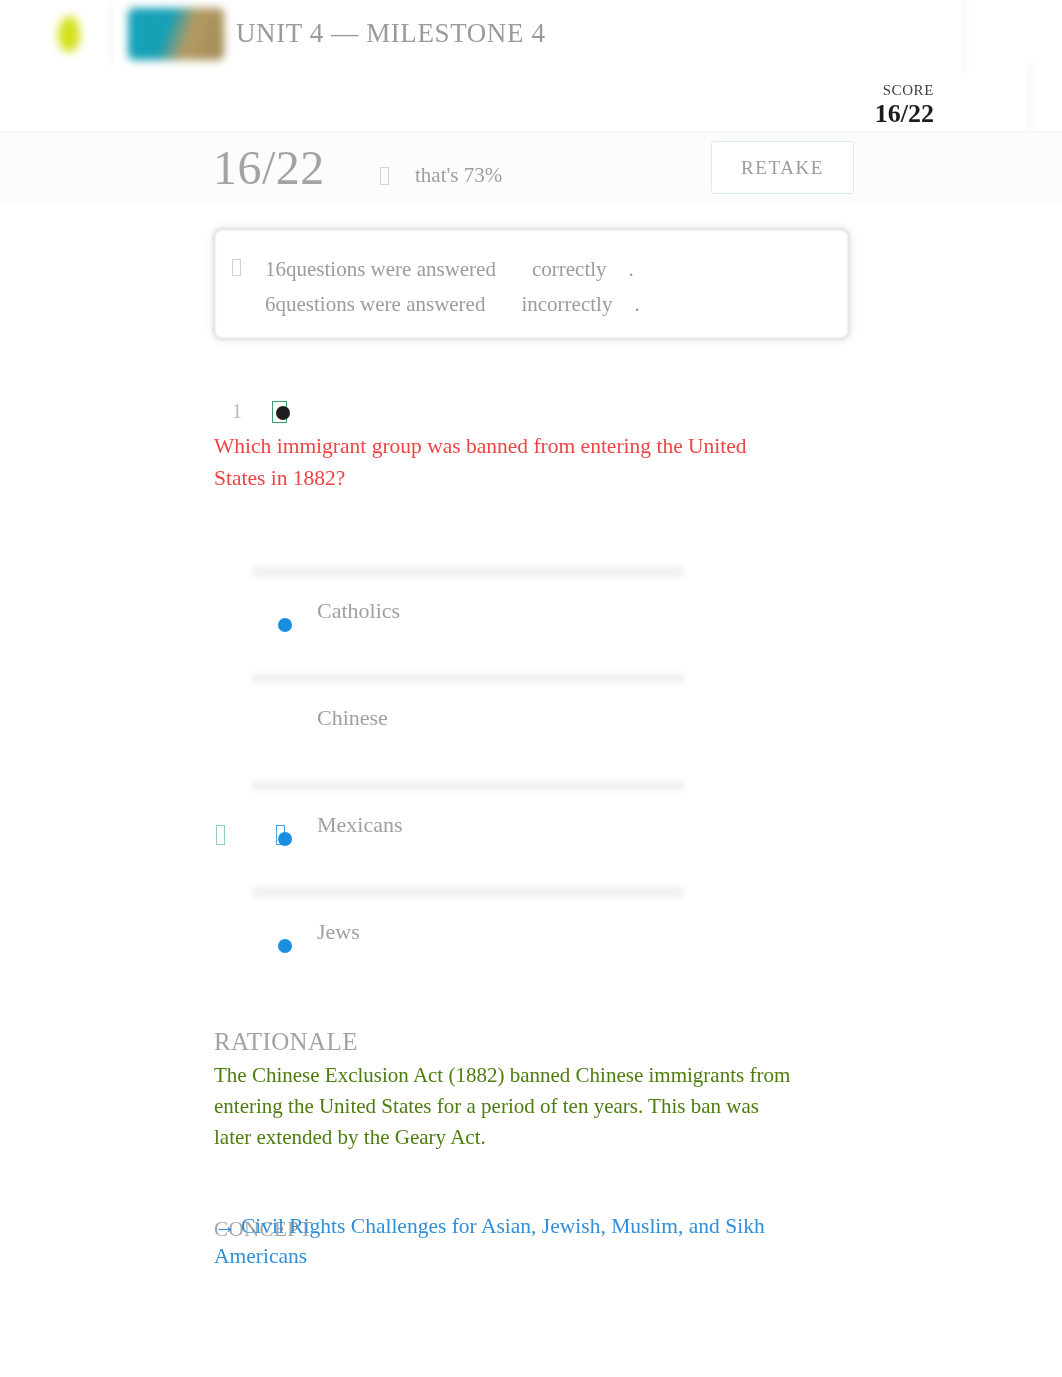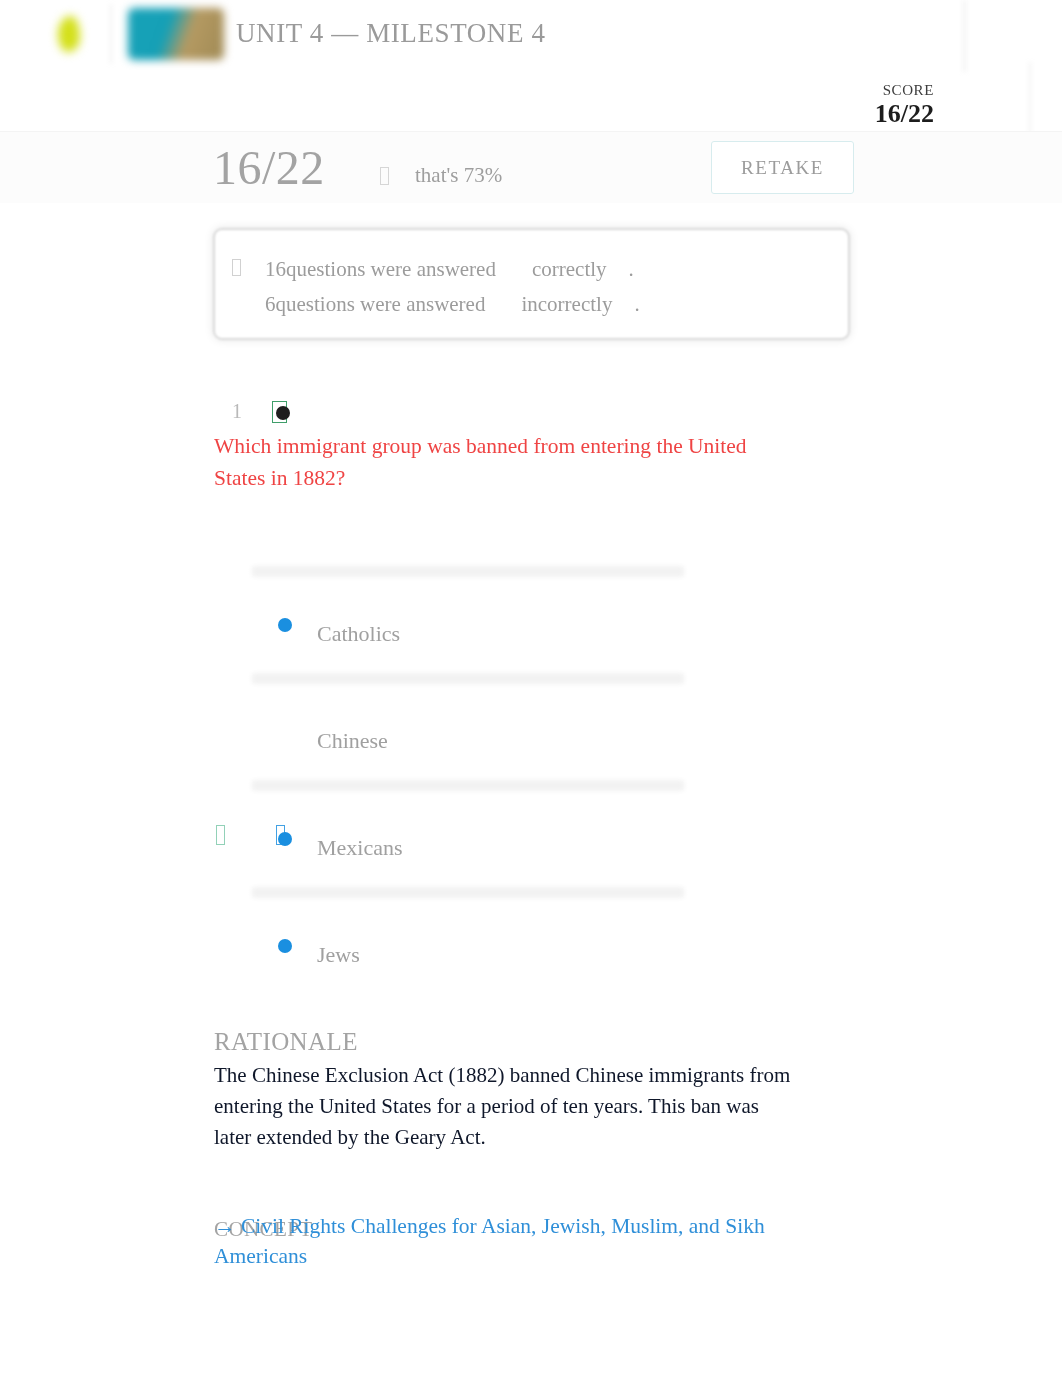--- a/index.html
+++ b/index.html
@@ -315,7 +315,6 @@
     font-size: 22px;
     color: #a0a0a0;
     filter: blur(0.5px);
-    margin-top: 23px;
   }
   
   .opt-glyph-left {

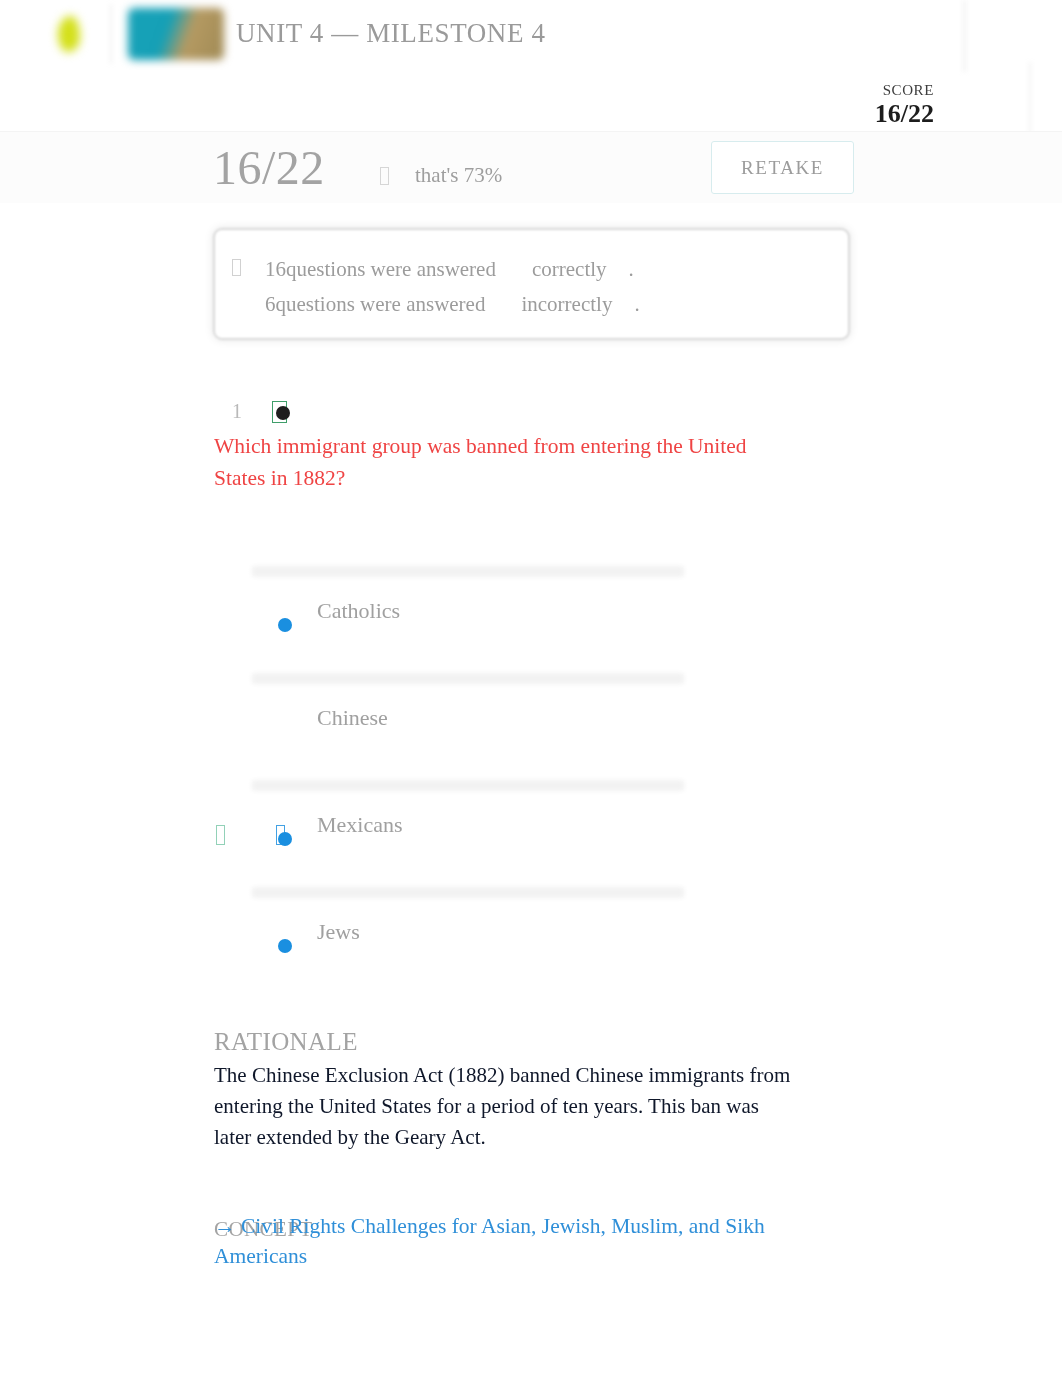--- a/index.html
+++ b/index.html
@@ -353,7 +353,7 @@
     width: 580px;
     font-size: 21px;
     line-height: 1.47;
-    color: #0f172a;
+    color: #4d7c0f;
     filter: blur(0.5px);
   }
   .concept-head {

